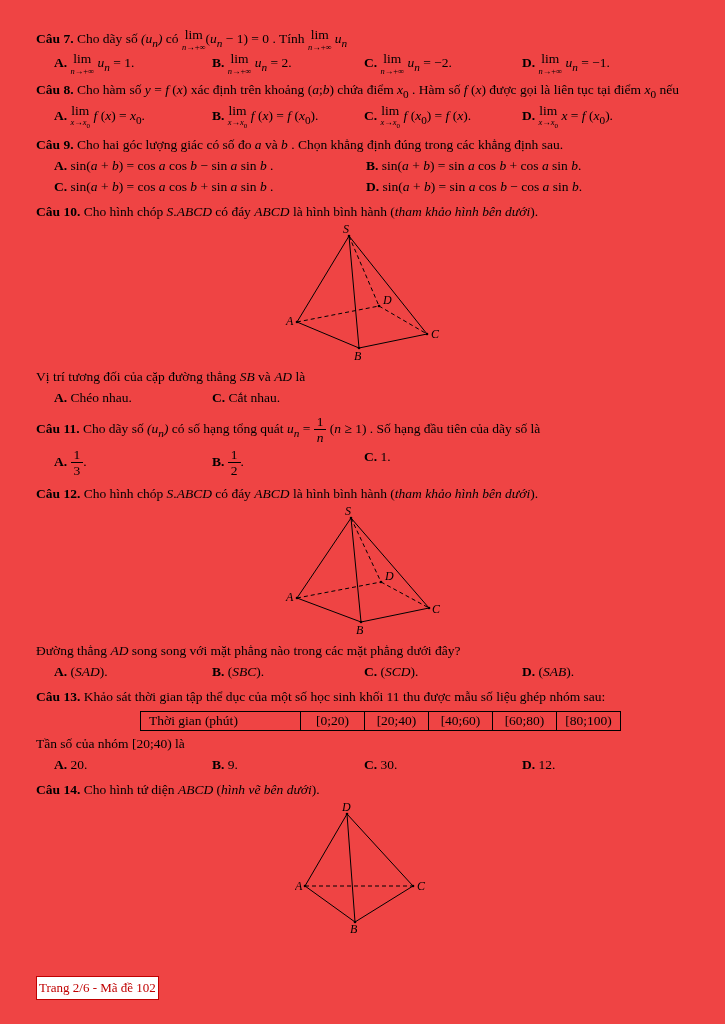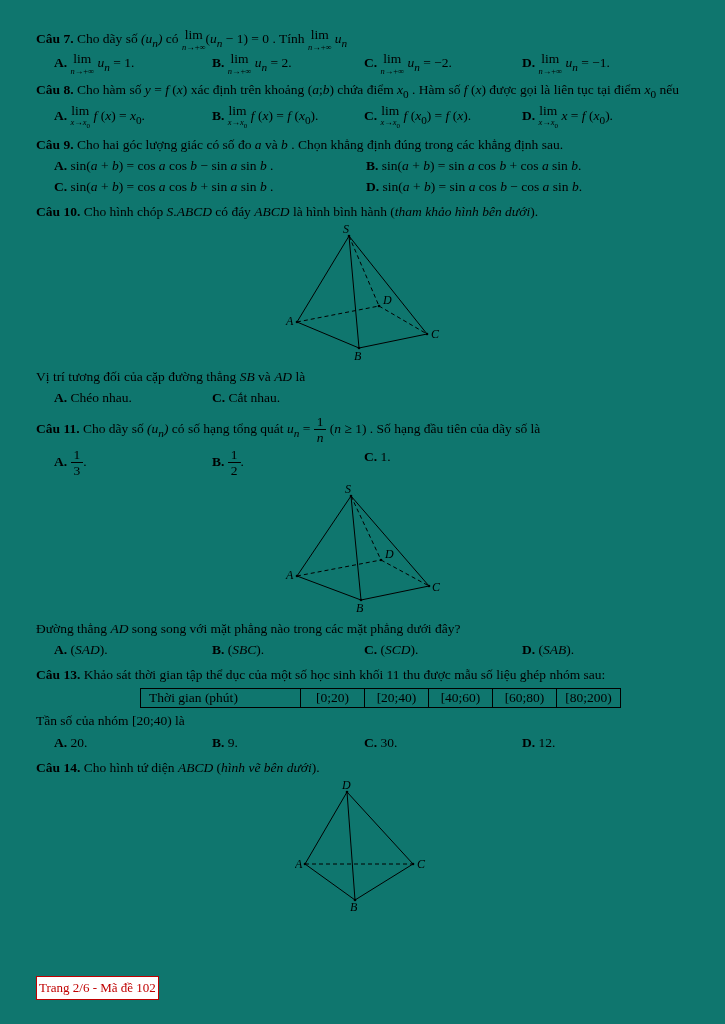--- a/index.html
+++ b/index.html
@@ -6,7 +6,7 @@
   html,body { background:#e8e8e8; }
   body { width:725px; height:1024px; margin:0 auto; overflow:hidden;
          font-family:"Liberation Serif", serif; font-size:13.5px; color:#000; }
-  .page { width:725px; height:1024px; background:#0f766e; position:relative;
+  .page { width:725px; height:1024px; background:#ef4444; position:relative;
           padding:28px 36px 0 36px; }
   .q { margin-bottom:5px; }
   .stem { line-height:1.5; }

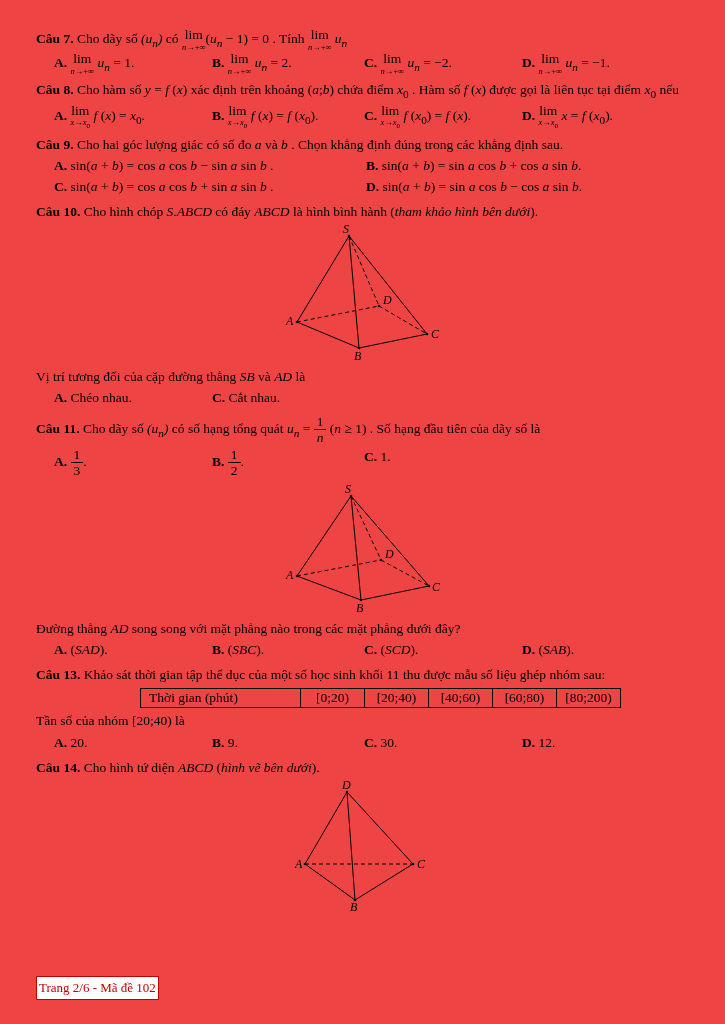--- a/index.html
+++ b/index.html
@@ -124,6 +124,7 @@
   </section>
 
   <section class="q">
+    <p class="stem"><b class="qlabel">Câu 12.</b> <span>Cho hình chóp <i>S</i>.<i>ABCD</i> có đáy <i>ABCD</i> là hình bình hành (<i>tham khảo hình bên dưới</i>).</span></p>
     <div class="figure">
       <svg width="155" height="130" viewBox="0 0 155 130">
         <g stroke="#000" stroke-width="1" fill="none">

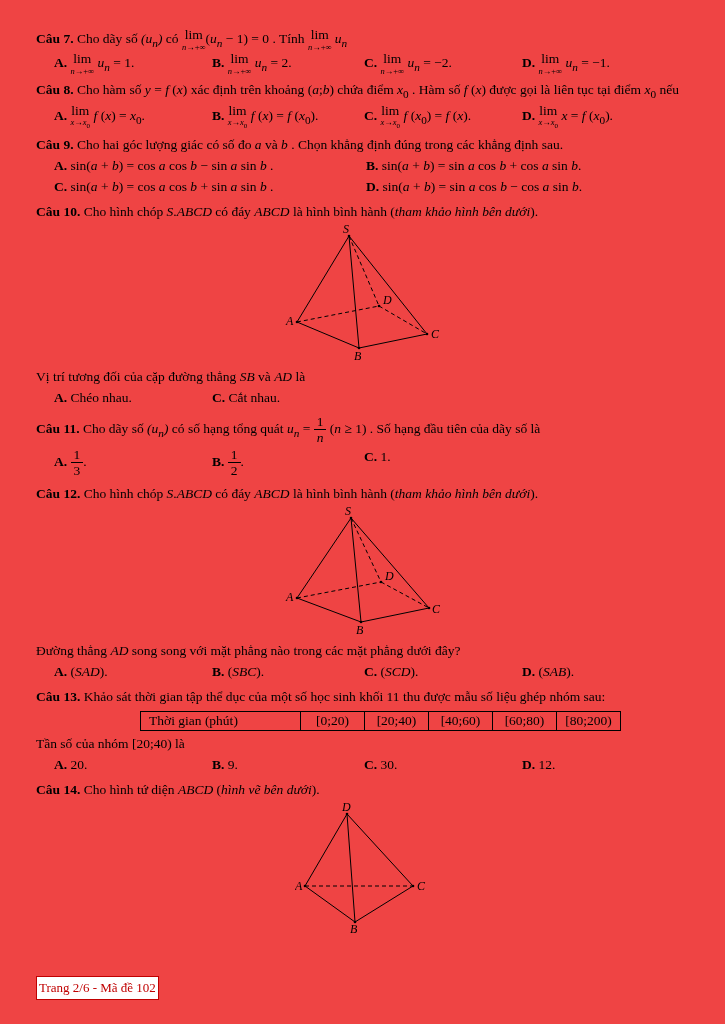--- a/index.html
+++ b/index.html
@@ -170,7 +170,7 @@
         <td>[20;40)</td>
         <td>[40;60)</td>
         <td>[60;80)</td>
-        <td>[80;200)</td>
+        <td>[80;100)</td>
       </tr>
     </tbody>
       </table>

